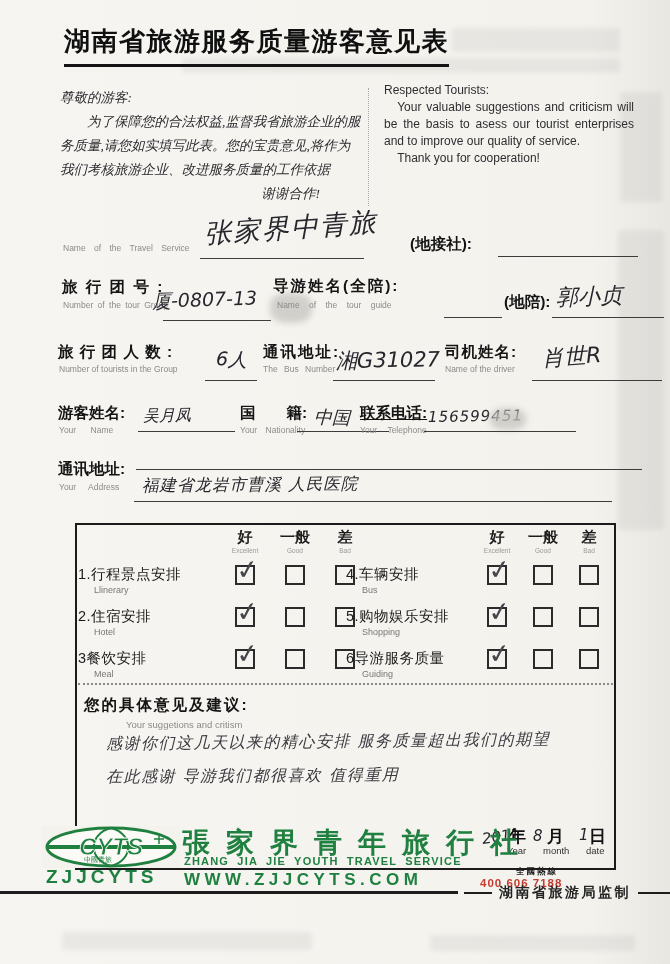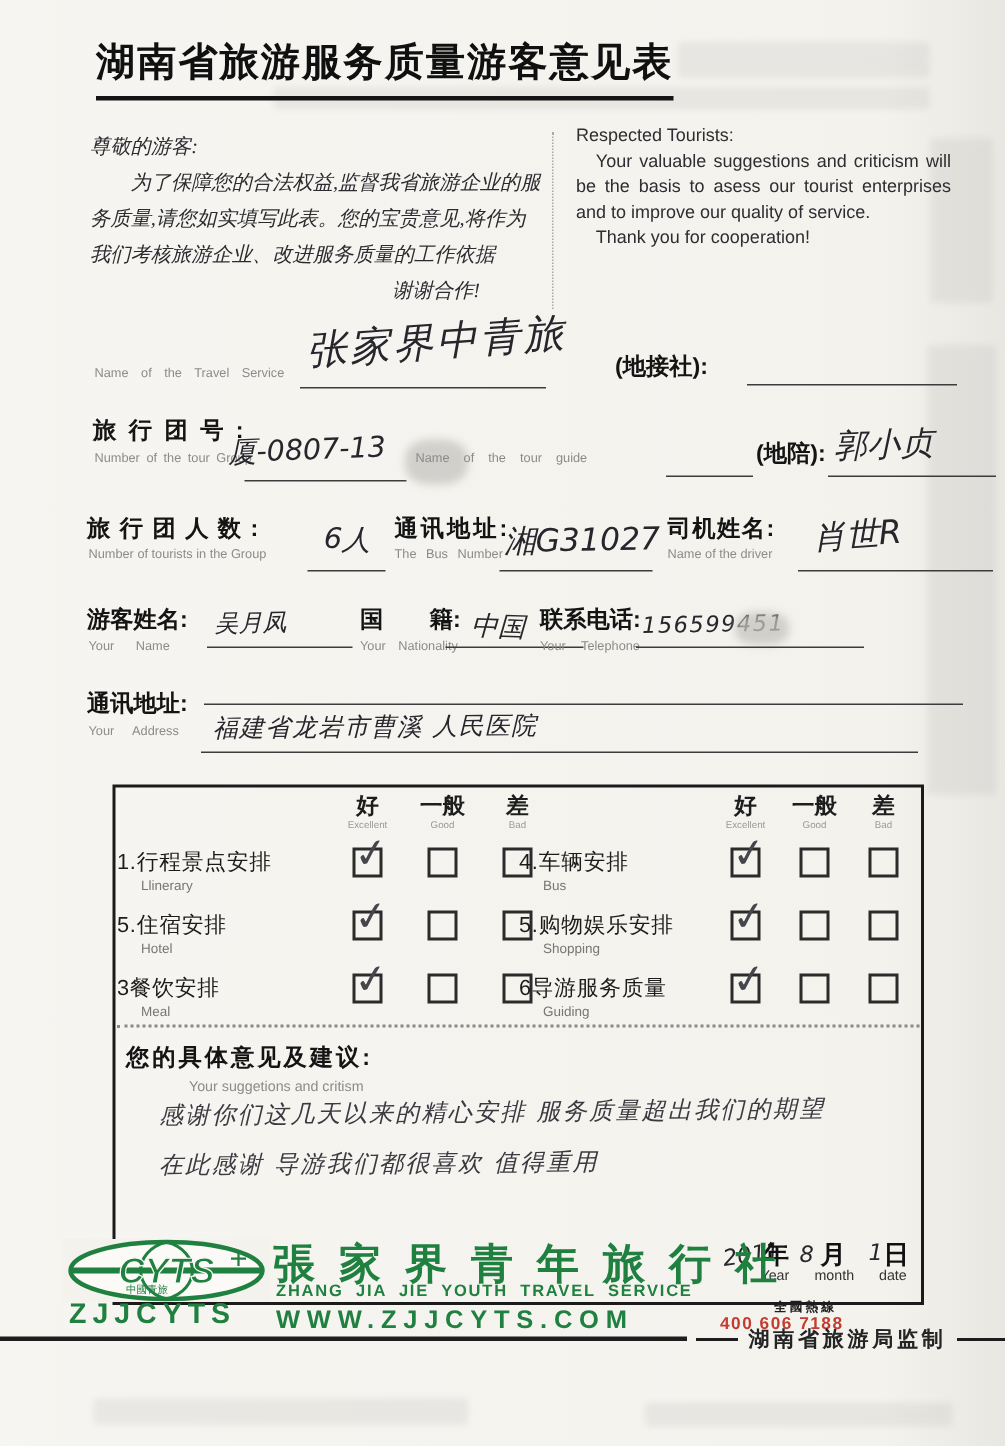--- a/index.html
+++ b/index.html
@@ -110,6 +110,7 @@
   <div class="abs hw" style="left:152px;top:289px;font-size:19px;transform:rotate(-2deg);">厦-0807-13</div>
   <div class="ul" style="left:163px;top:320px;width:108px;"></div>
   <div class="smudge" style="left:270px;top:293px;width:42px;height:30px;"></div>
+  <div class="abs lbl" style="left:273px;top:276px;letter-spacing:2px;">导游姓名(全陪):</div>
   <div class="abs sub" style="left:277px;top:300px;word-spacing:7px;">Name of the tour guide</div>
   <div class="ul" style="left:444px;top:317px;width:58px;"></div>
   <div class="abs lbl" style="left:504px;top:292px;">(地陪):</div>

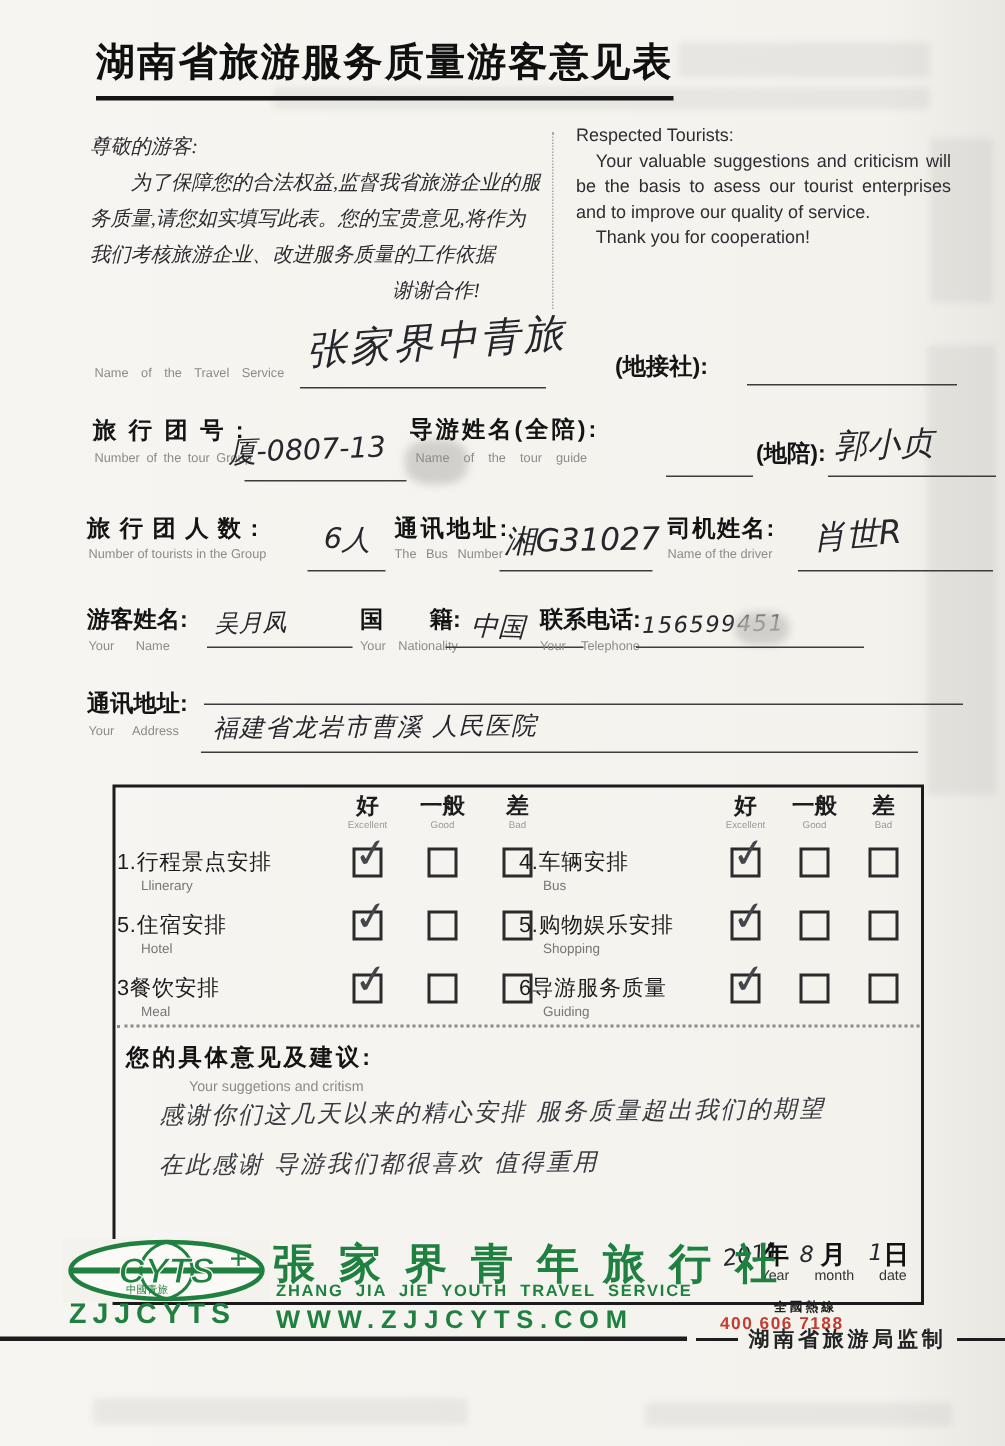--- a/index.html
+++ b/index.html
@@ -138,7 +138,7 @@
   <div class="abs sub" style="left:240px;top:425px;word-spacing:6px;">Your Nationality</div>
   <div class="abs hw" style="left:314px;top:405px;font-size:18px;transform:rotate(2deg);">中国</div>
   <div class="ul" style="left:297px;top:431px;width:92px;"></div>
-  <div class="abs lbl" style="left:360px;top:403px;">联系电话:</div>
+  <div class="abs lbl" style="left:360px;top:403px;text-decoration:underline;">联系电话:</div>
   <div class="abs sub" style="left:360px;top:425px;word-spacing:8px;">Your Telephone</div>
   <div class="abs hw" style="left:428px;top:408px;font-size:15px;letter-spacing:1px;transform:rotate(-1deg);">156599451</div>
   <div class="smudge" style="left:490px;top:408px;width:36px;height:22px;"></div>

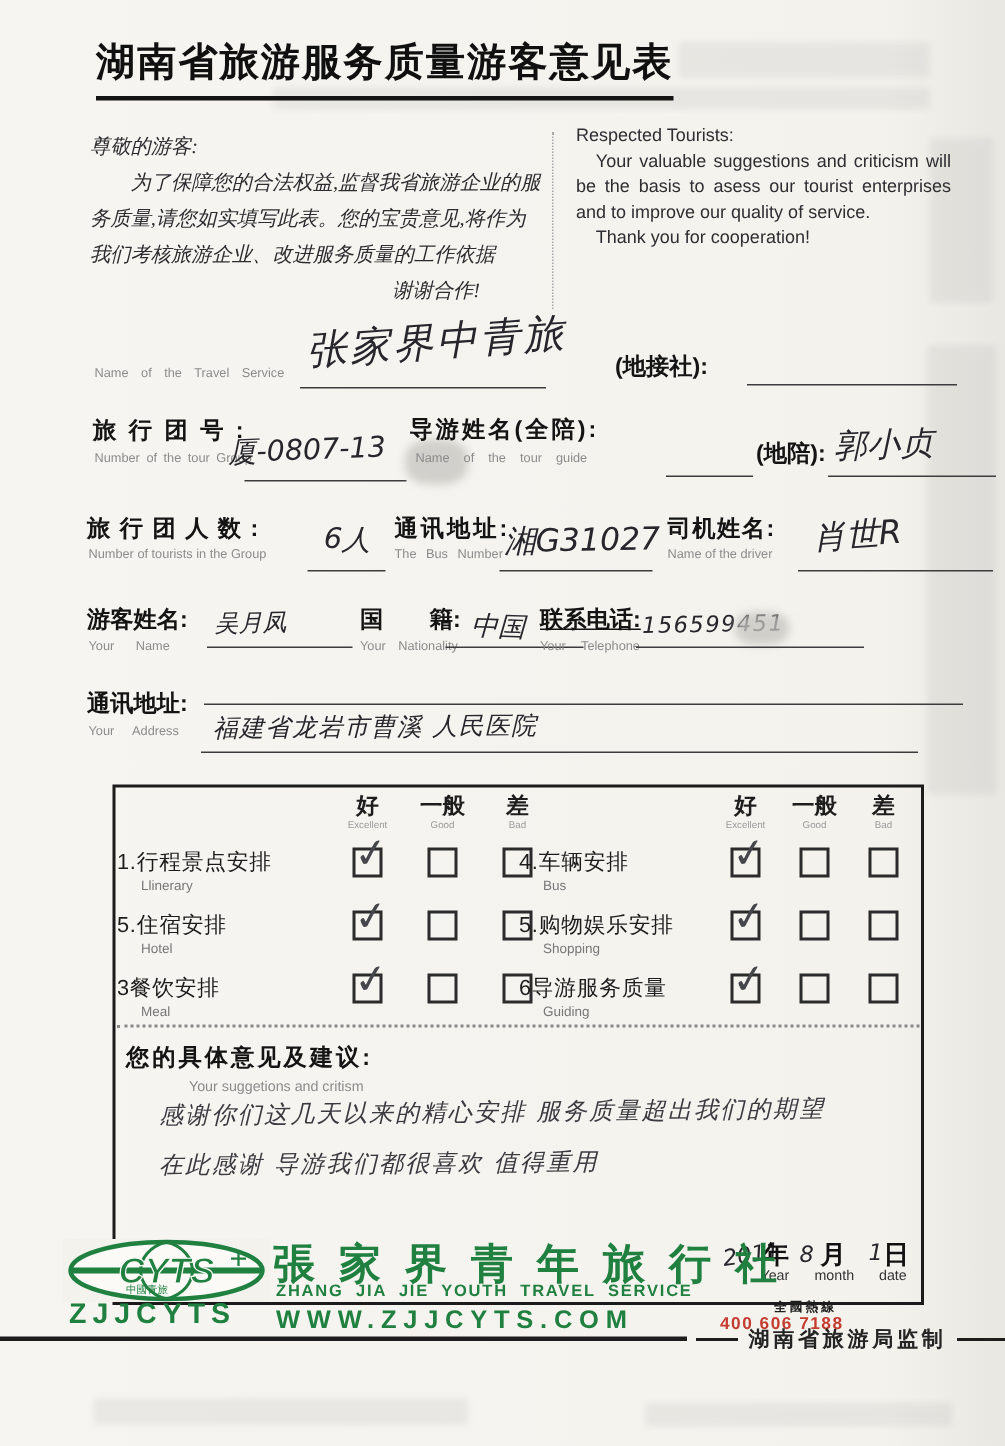--- a/index.html
+++ b/index.html
@@ -182,7 +182,7 @@
         <div class="cb"></div>
       </div>
       <div class="rlabel">
-        <div class="rl1">5.住宿安排</div>
+        <div class="rl1">2.住宿安排</div>
         <div class="rl2">Hotel</div>
       </div>
       <div class="cbwrap">

